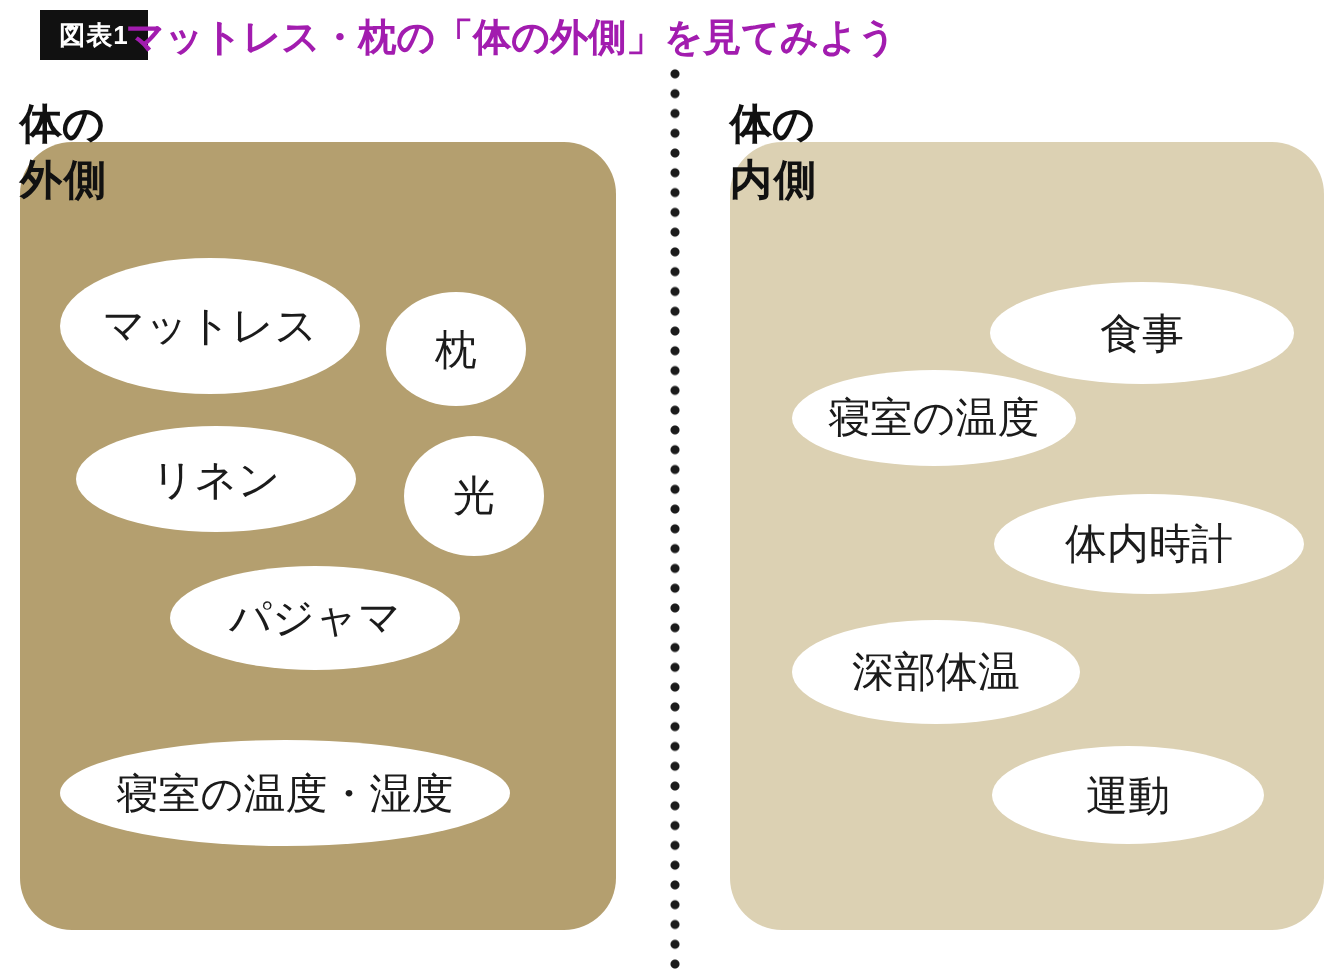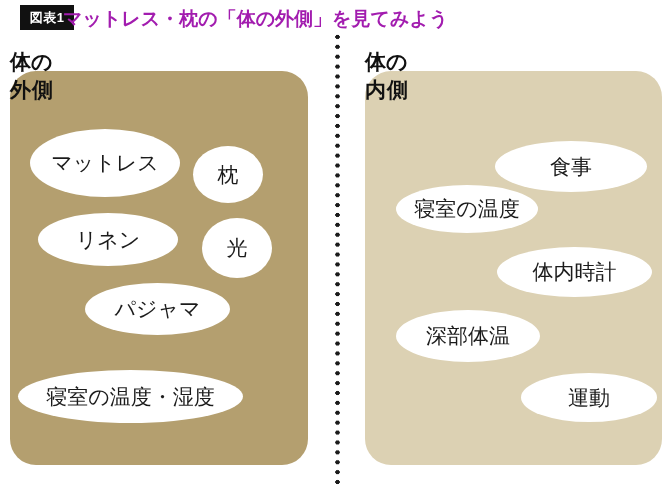--- a/index.html
+++ b/index.html
@@ -95,7 +95,7 @@
   .b-linen    { left: 38px;  top: 213px; width: 140px; height: 53px; }
   .b-light    { left: 202px; top: 218px; width: 70px;  height: 60px; }
   .b-pajama   { left: 85px;  top: 283px; width: 145px; height: 52px; }
-  .b-temp     { left: 18px;  top: 370px; width: 225px; height: 53px; }
+  .b-temp     { left: 30px;  top: 370px; width: 225px; height: 53px; }
   
   .b-meal     { left: 495px; top: 141px; width: 152px; height: 51px; }
   .b-autonomic{ left: 396px; top: 185px; width: 142px; height: 48px; }

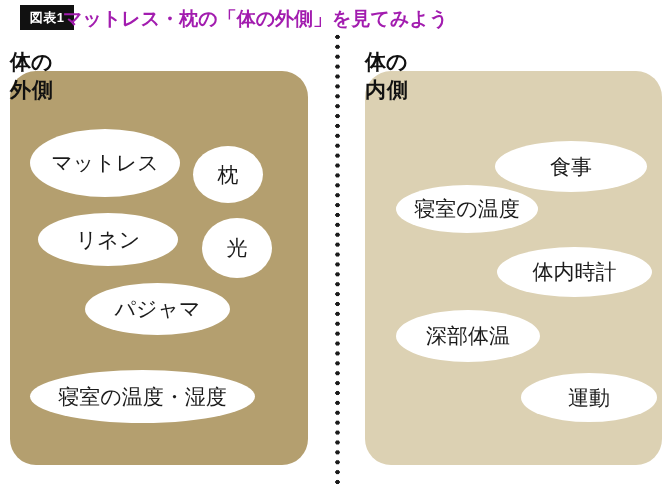--- a/index.html
+++ b/index.html
@@ -101,7 +101,7 @@
   .b-autonomic{ left: 396px; top: 185px; width: 142px; height: 48px; }
   .b-clock    { left: 497px; top: 247px; width: 155px; height: 50px; }
   .b-bodytemp { left: 396px; top: 310px; width: 144px; height: 52px; }
-  .b-exercise { left: 521px; top: 373px; width: 136px; height: 49px; }
+  .b-exercise { left: 496px; top: 373px; width: 136px; height: 49px; }
 </style>
 </head>
 <body>

